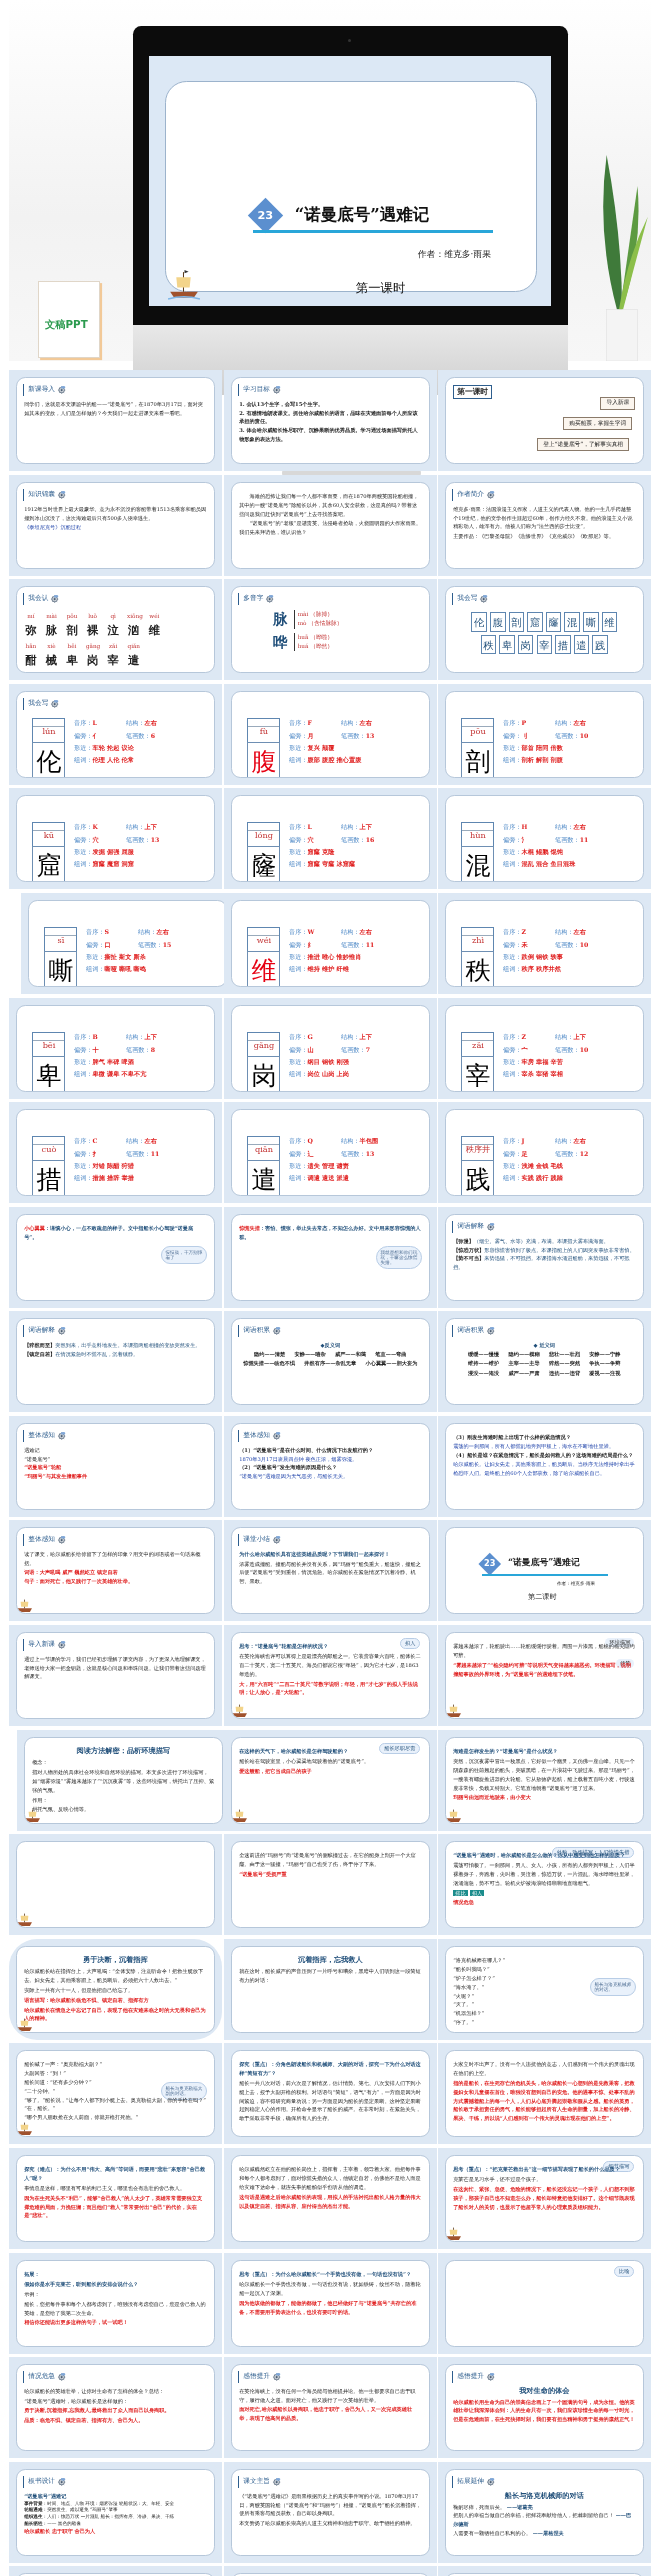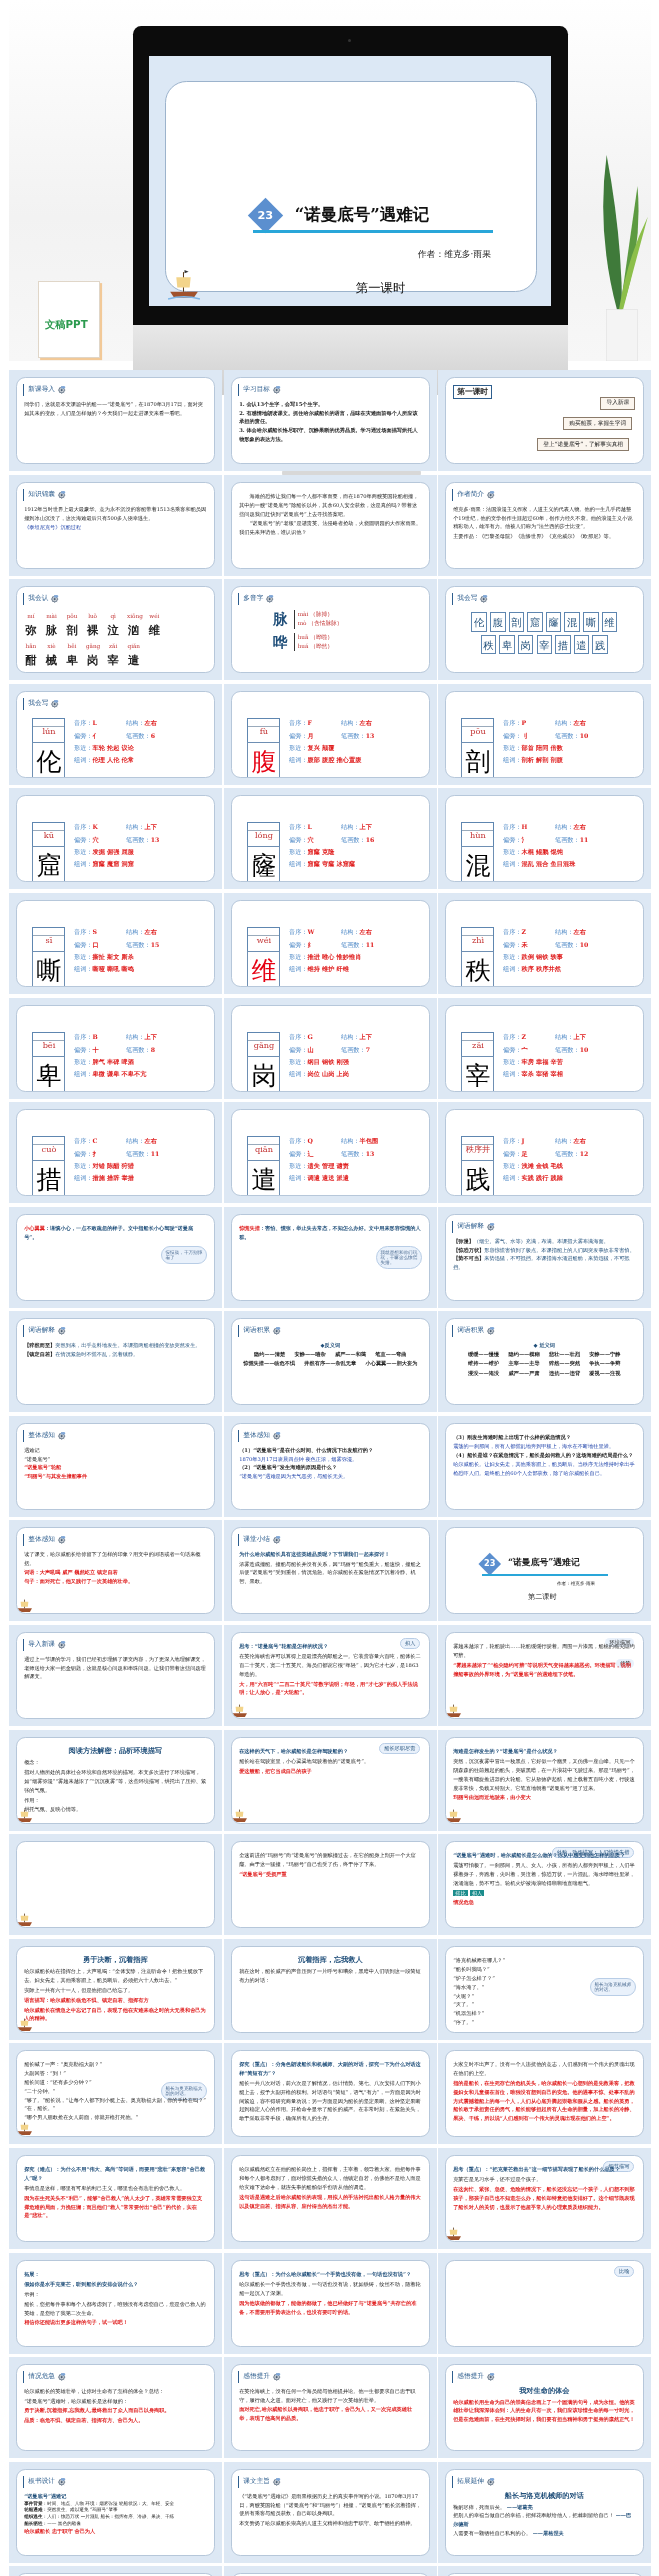--- a/index.html
+++ b/index.html
@@ -357,7 +357,7 @@
         </div>
         </div>
       </div>
-      <div class="tile" style="left: 0px; top: 523px; padding-left: 10px;">
+      <div class="tile" style="left: 12px; top: 523px; padding-left: 10px;">
         <div class="card">
           <div class="cc-grid">
         <div class="cc-py">sī</div>

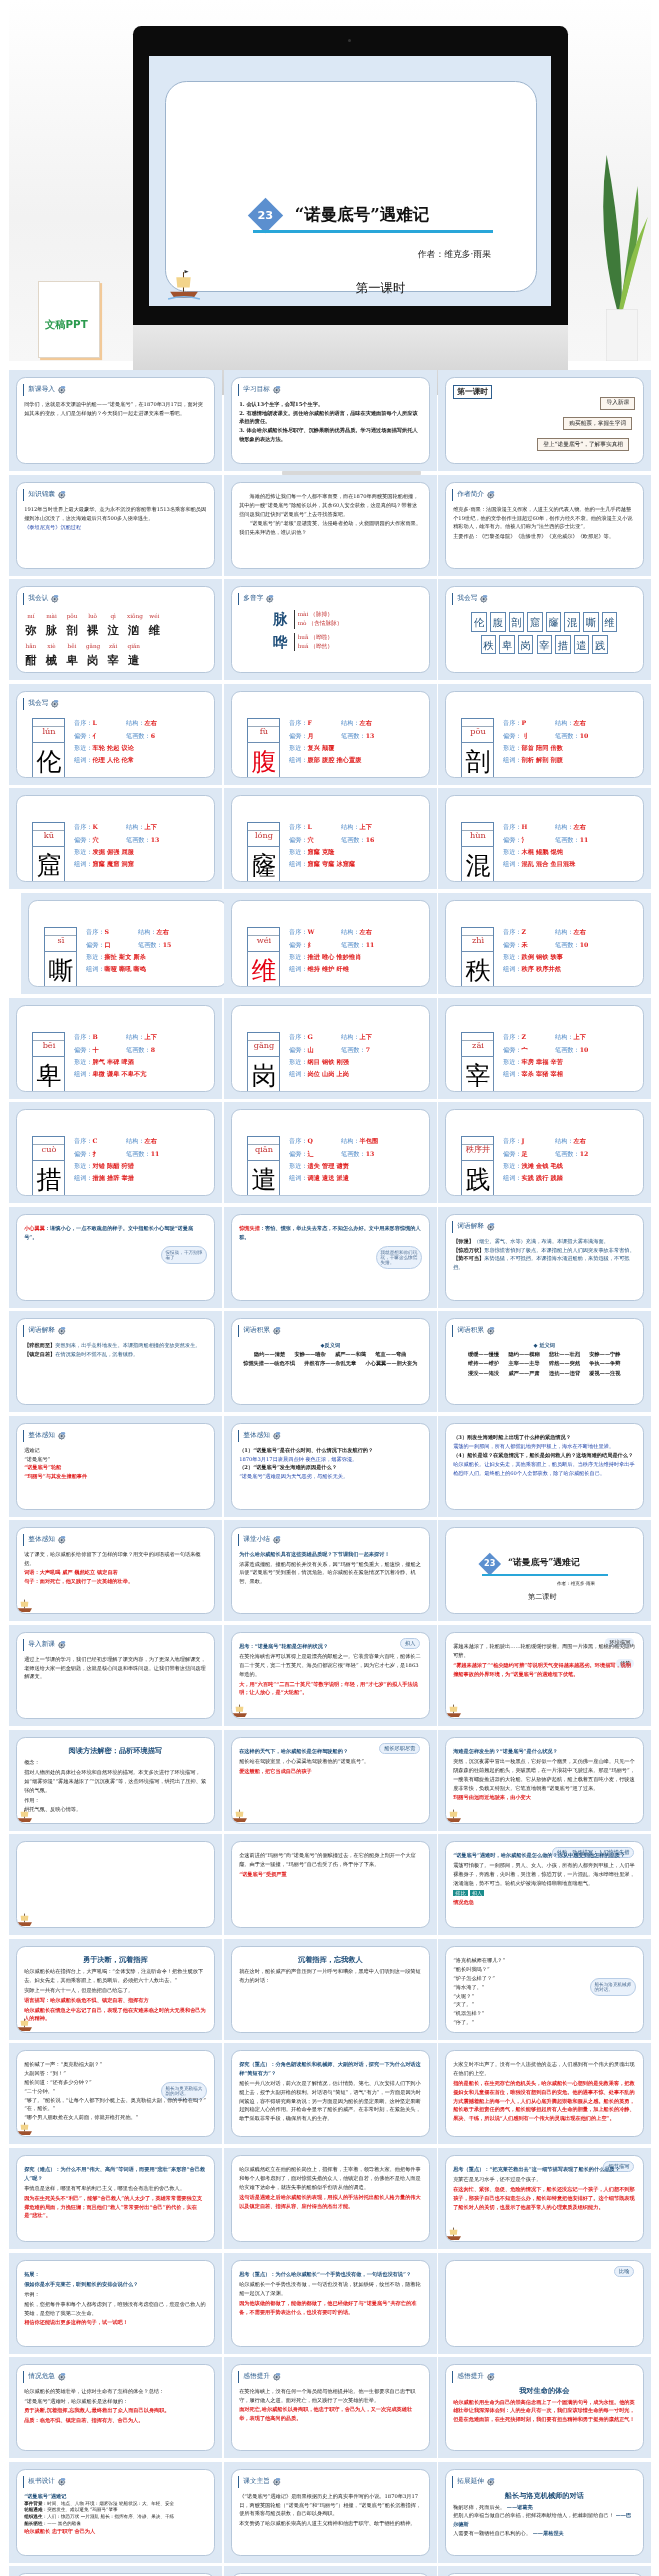--- a/index.html
+++ b/index.html
@@ -706,7 +706,7 @@
           </svg>
         </div>
       </div>
-      <div class="tile" style="left: 0px; top: 1360px;">
+      <div class="tile" style="left: 8px; top: 1360px;">
         <div class="card">
           <div class="body serif" style="top:9.3px;">
             <div class="navy" style="font-size:7.2px;text-align:center;margin-bottom:2.1px;">阅读方法解密：品析环境描写</div>

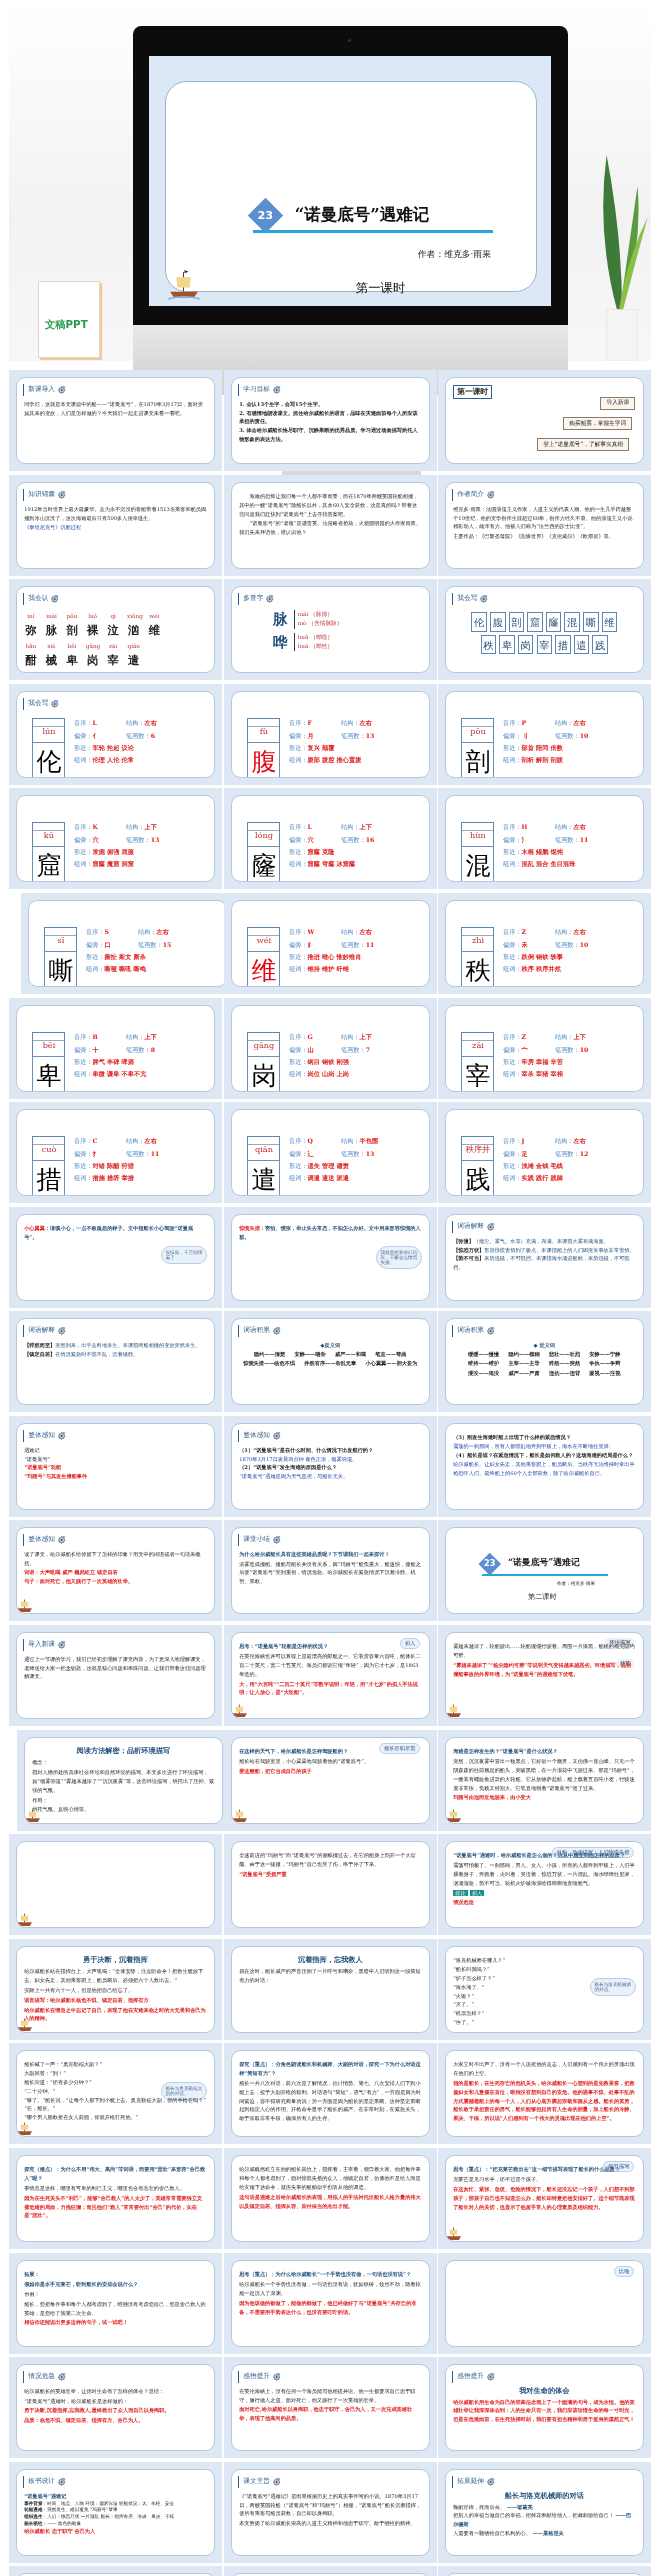--- a/index.html
+++ b/index.html
@@ -774,7 +774,7 @@
           <div class="body serif" style="top:9.3px;"><div class="navy" style="margin-bottom:1px;">“诺曼底号”遇难时，哈尔威船长是怎么做的？你从中感受到他怎样的品质？</div><div class="" style="margin-bottom:1px;">震荡可怕极了。一刹那间，男人、女人、小孩，所有的人都奔到甲板上，人们半裸着身子，奔跑着，尖叫着，哭泣着，惊恐万状，一片混乱。海水哗哗往里灌，汹涌湍急，势不可当。轮机火炉被海浪呛得嘶嘶地直喘粗气。</div><span style="background:#1b8c8c;color:#fff;padding:0 2.1px;margin-right:2.1px;font-size:5.2px;">排比</span><span style="background:#1b8c8c;color:#fff;padding:0 2.1px;margin-right:2.1px;font-size:5.2px;">拟人</span><div class="red" style="margin-top:1px;">情况危急</div></div>
         </div>
       </div>
-      <div class="tile" style="left: 0px; top: 1569px;">
+      <div class="tile" style="left: 0px; top: 1569px; border-radius: 28px;">
         <div class="card">
           <div class="body serif" style="top:9.3px;">
             <div class="navy" style="font-size:7.2px;text-align:center;margin-bottom:2.1px;">勇于决断，沉着指挥</div>

